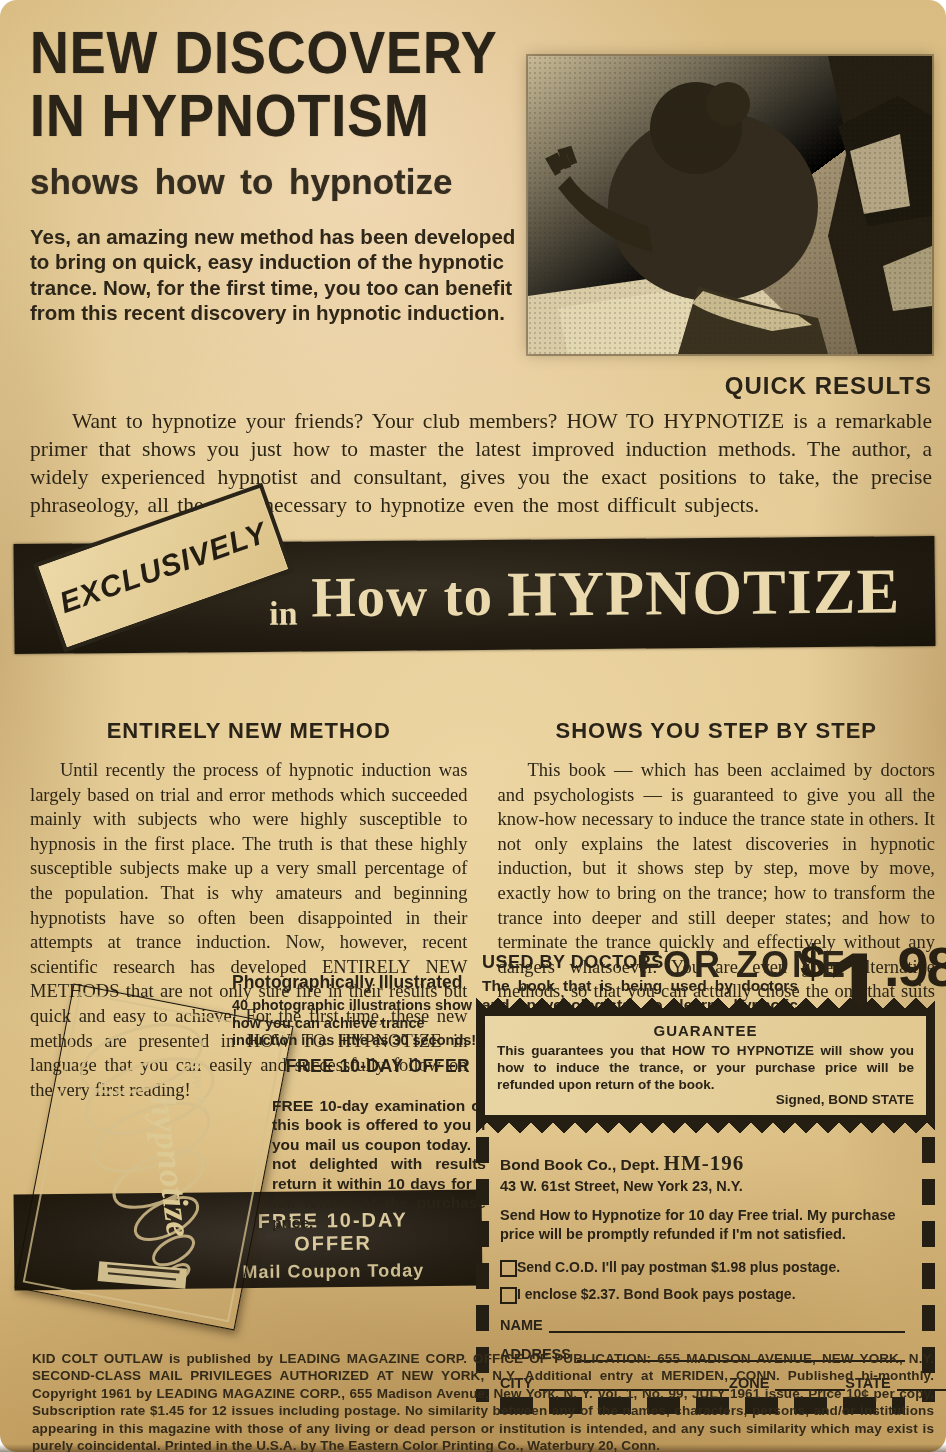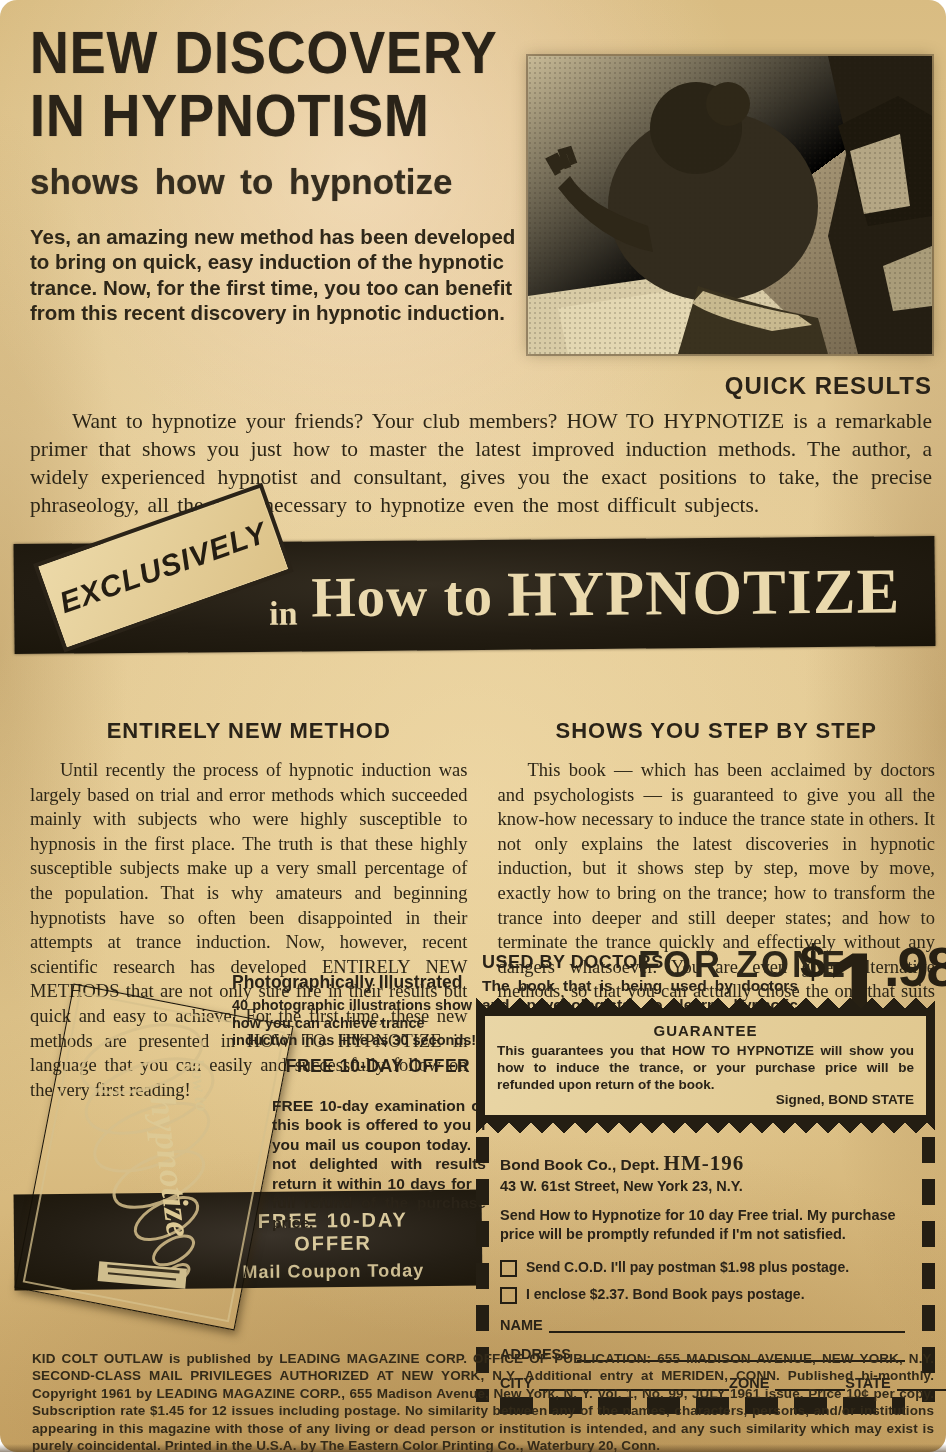--- a/index.html
+++ b/index.html
@@ -112,7 +112,7 @@
   .c-dept{font-family:"Liberation Serif",serif;font-size:21px;font-weight:700;letter-spacing:1px;}
   .c-addr{font-size:14.5px;font-weight:800;margin-top:2px;}
   .c-offer{font-size:14.5px;font-weight:700;line-height:1.35;margin-top:12px;}
-  .c-opt{display:flex;align-items:flex-start;gap:9px;margin-top:9px;font-size:14px;font-weight:700;}
+  .c-opt{display:flex;align-items:flex-start;margin-top:9px;font-size:14px;font-weight:700;}
   .c-opt:first-of-type{margin-top:14px;}
   .cbox{width:13px;height:13px;border:2px solid #241e13;flex:0 0 auto;margin-top:1px;background:transparent;}
   .fieldrow{display:flex;align-items:flex-end;margin-top:13px;font-size:14.5px;font-weight:800;}

